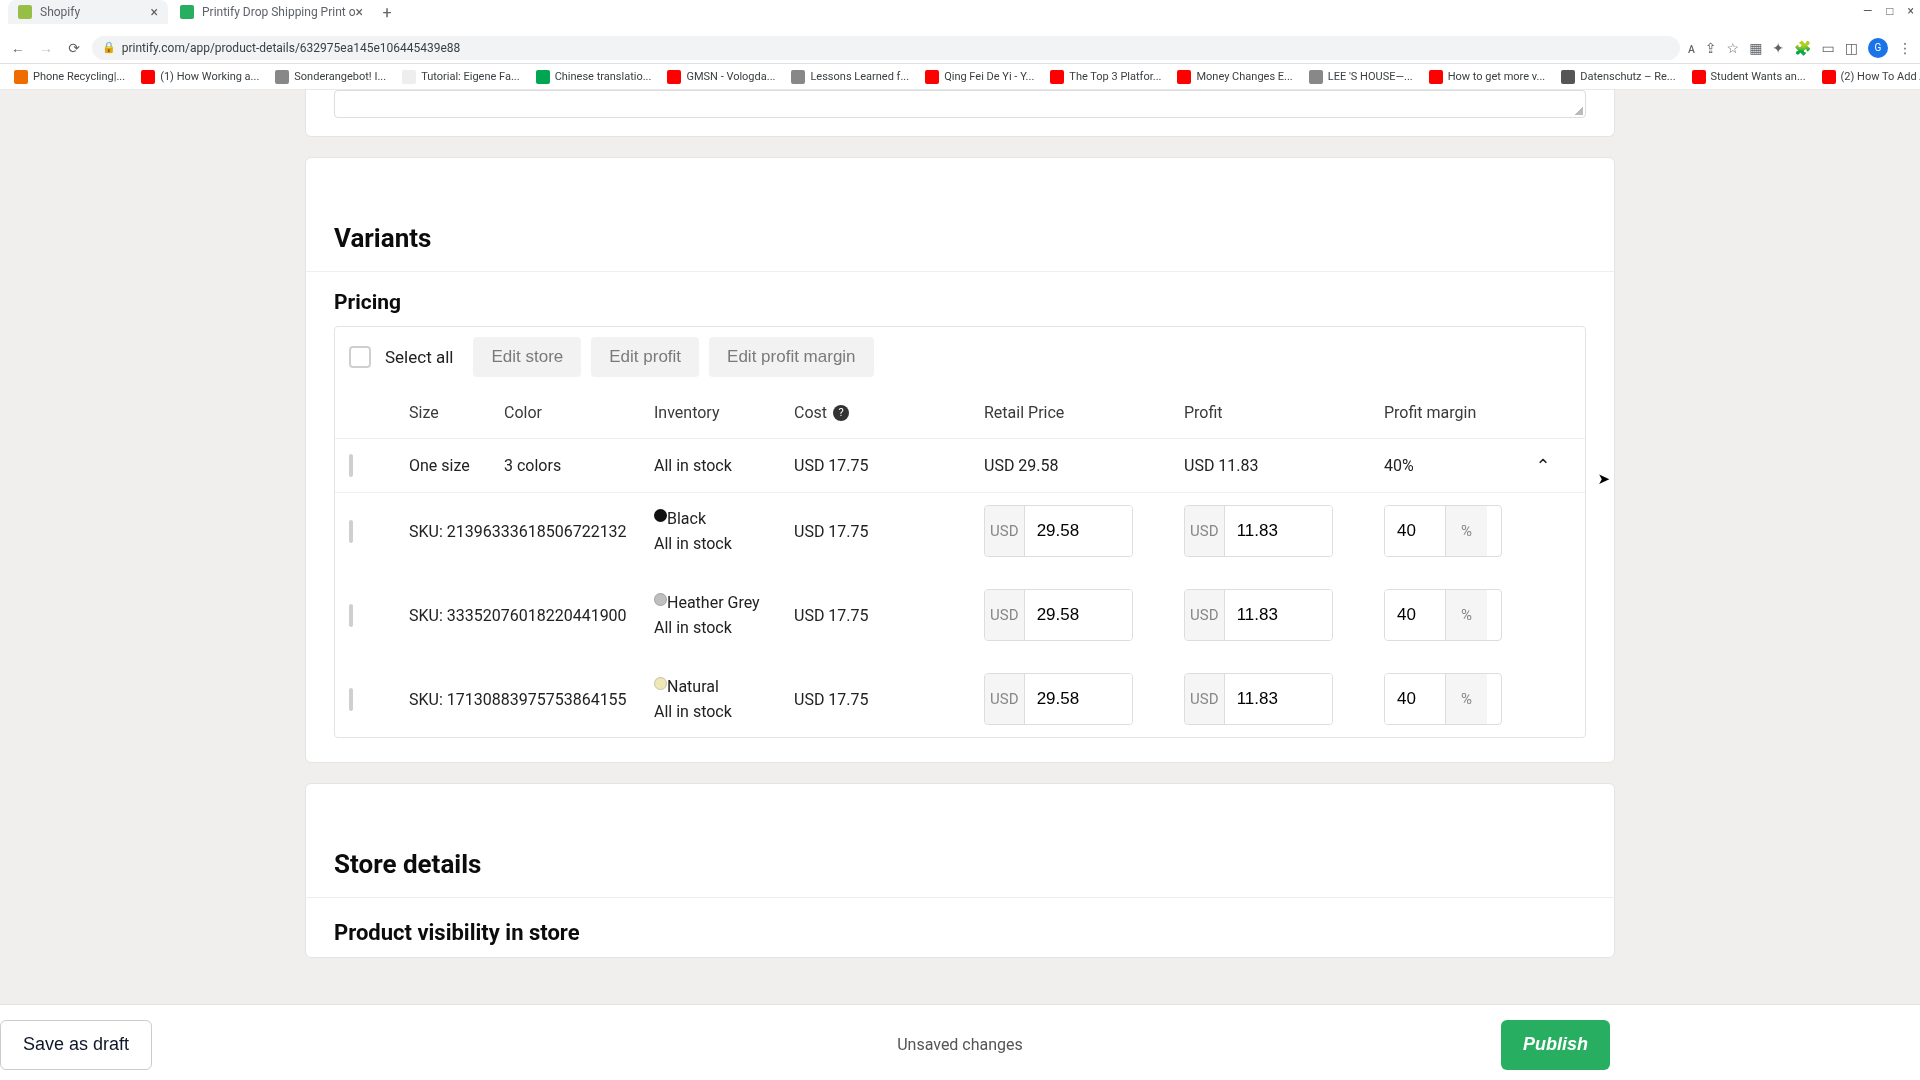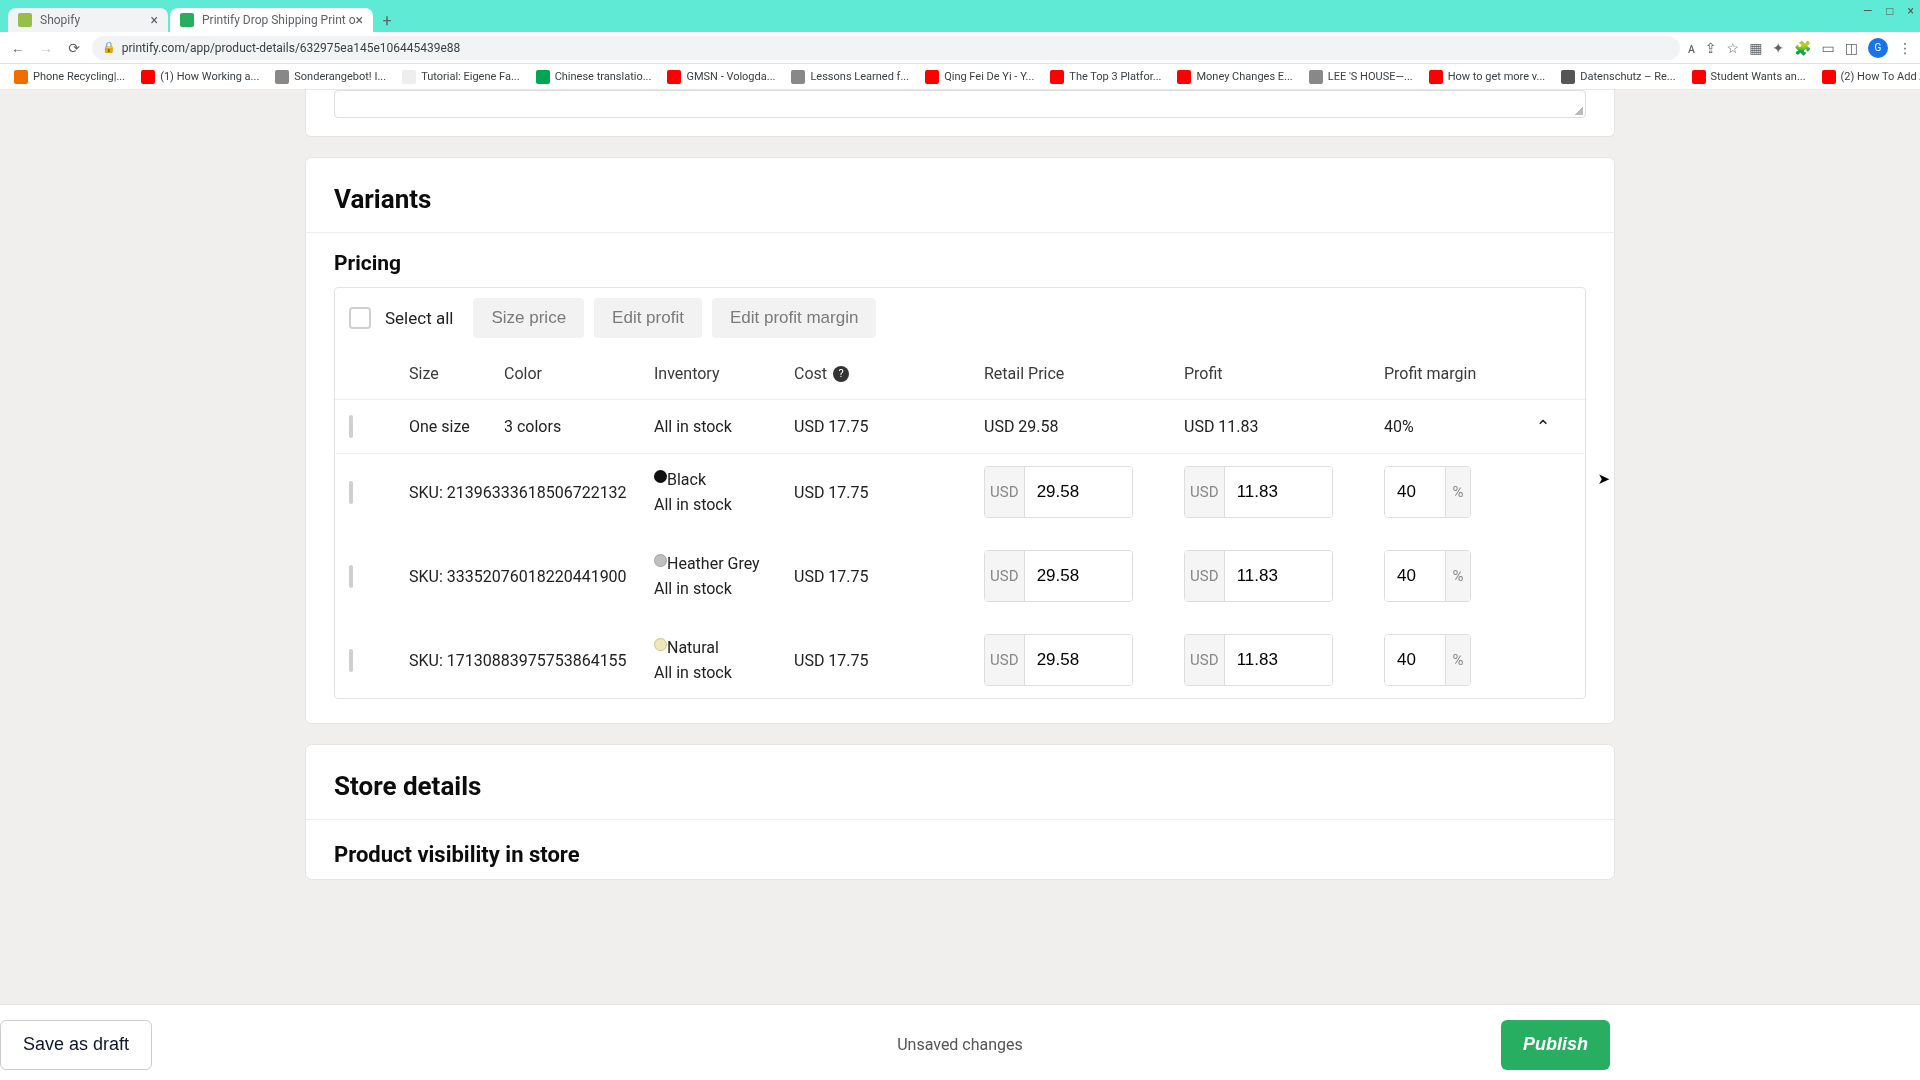--- a/index.html
+++ b/index.html
@@ -6,7 +6,7 @@
   body { font-family: -apple-system, BlinkMacSystemFont, "Segoe UI", Roboto, Arial, sans-serif; background: #dee1e6; height: 1080px; width: 1920px; overflow: hidden; position: relative; }
   
   
-  .tab-strip { height: 32px; background: #5eead4; display: flex; align-items: flex-end; padding-left: 8px; }
+  .tab-strip { height: 32px; background: #ffffff; display: flex; align-items: flex-start; padding-left: 8px; }
   .tab { height: 24px; background: #f1f3f4; border-radius: 8px 8px 0 0; display: flex; align-items: center; padding: 0 10px; font-size: 12px; color: #5f6368; margin-right: 2px; position: relative; min-width: 160px; }
   .tab.active { background: #fff; }
   .tab .favicon { width: 14px; height: 14px; margin-right: 8px; border-radius: 2px; }

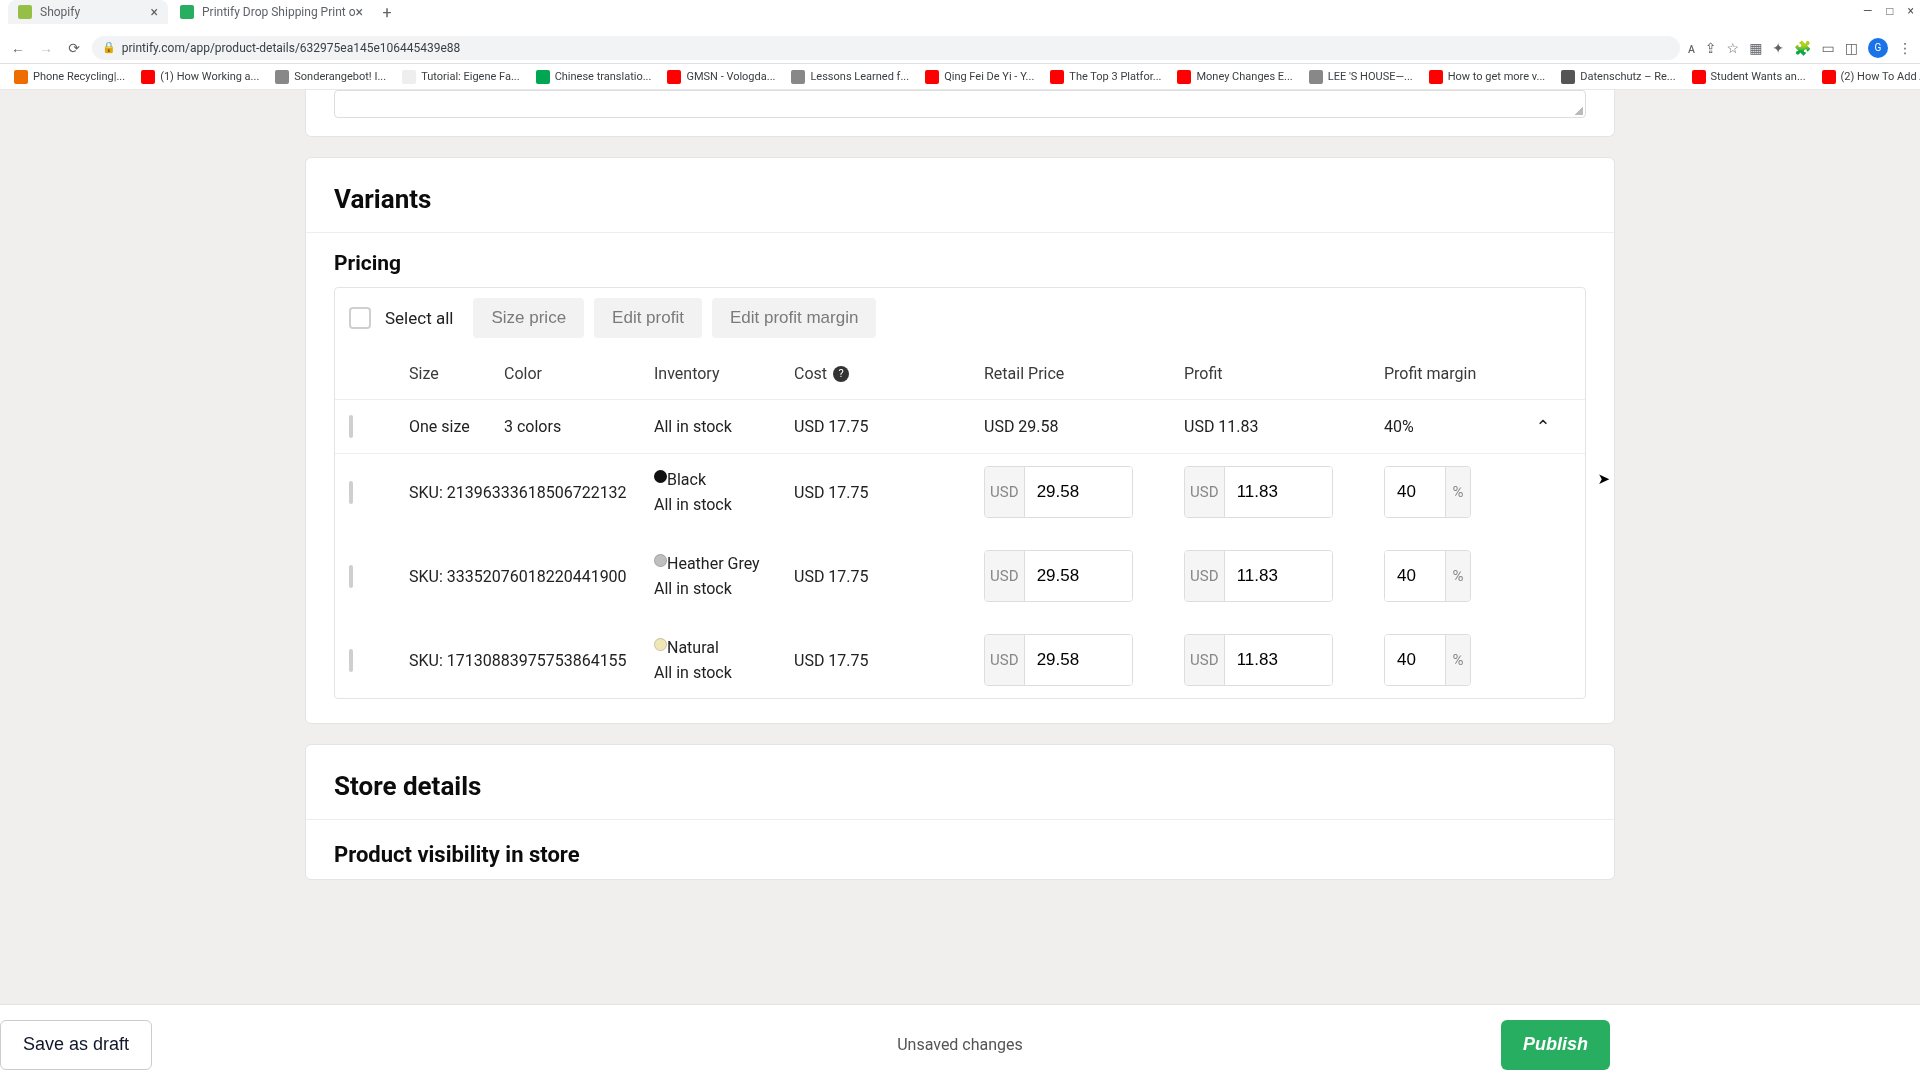--- a/index.html
+++ b/index.html
@@ -34,7 +34,7 @@
   .desc-box { height: 28px; border: 1px solid #ddd; border-radius: 4px; margin: 0 28px 18px; position: relative; }
   .desc-box::after { content: ""; position: absolute; right: 2px; bottom: 2px; width: 8px; height: 8px; background: linear-gradient(135deg, transparent 50%, #bbb 50%); }
   
-  .section-title { font-size: 26px; font-weight: 700; color: #0c0c0c; padding: 26px 28px 18px; }
+  .section-title { font-size: 26px; font-weight: 700; color: #0c0c0c; padding: 26px 28px 18px; margin-top: 39px; }
   .sub-title { font-size: 21px; font-weight: 700; color: #0c0c0c; padding: 18px 28px 12px; }
   
   .pricing-box { border: 1px solid #e4e4e4; border-radius: 4px; margin: 0 28px 24px; }

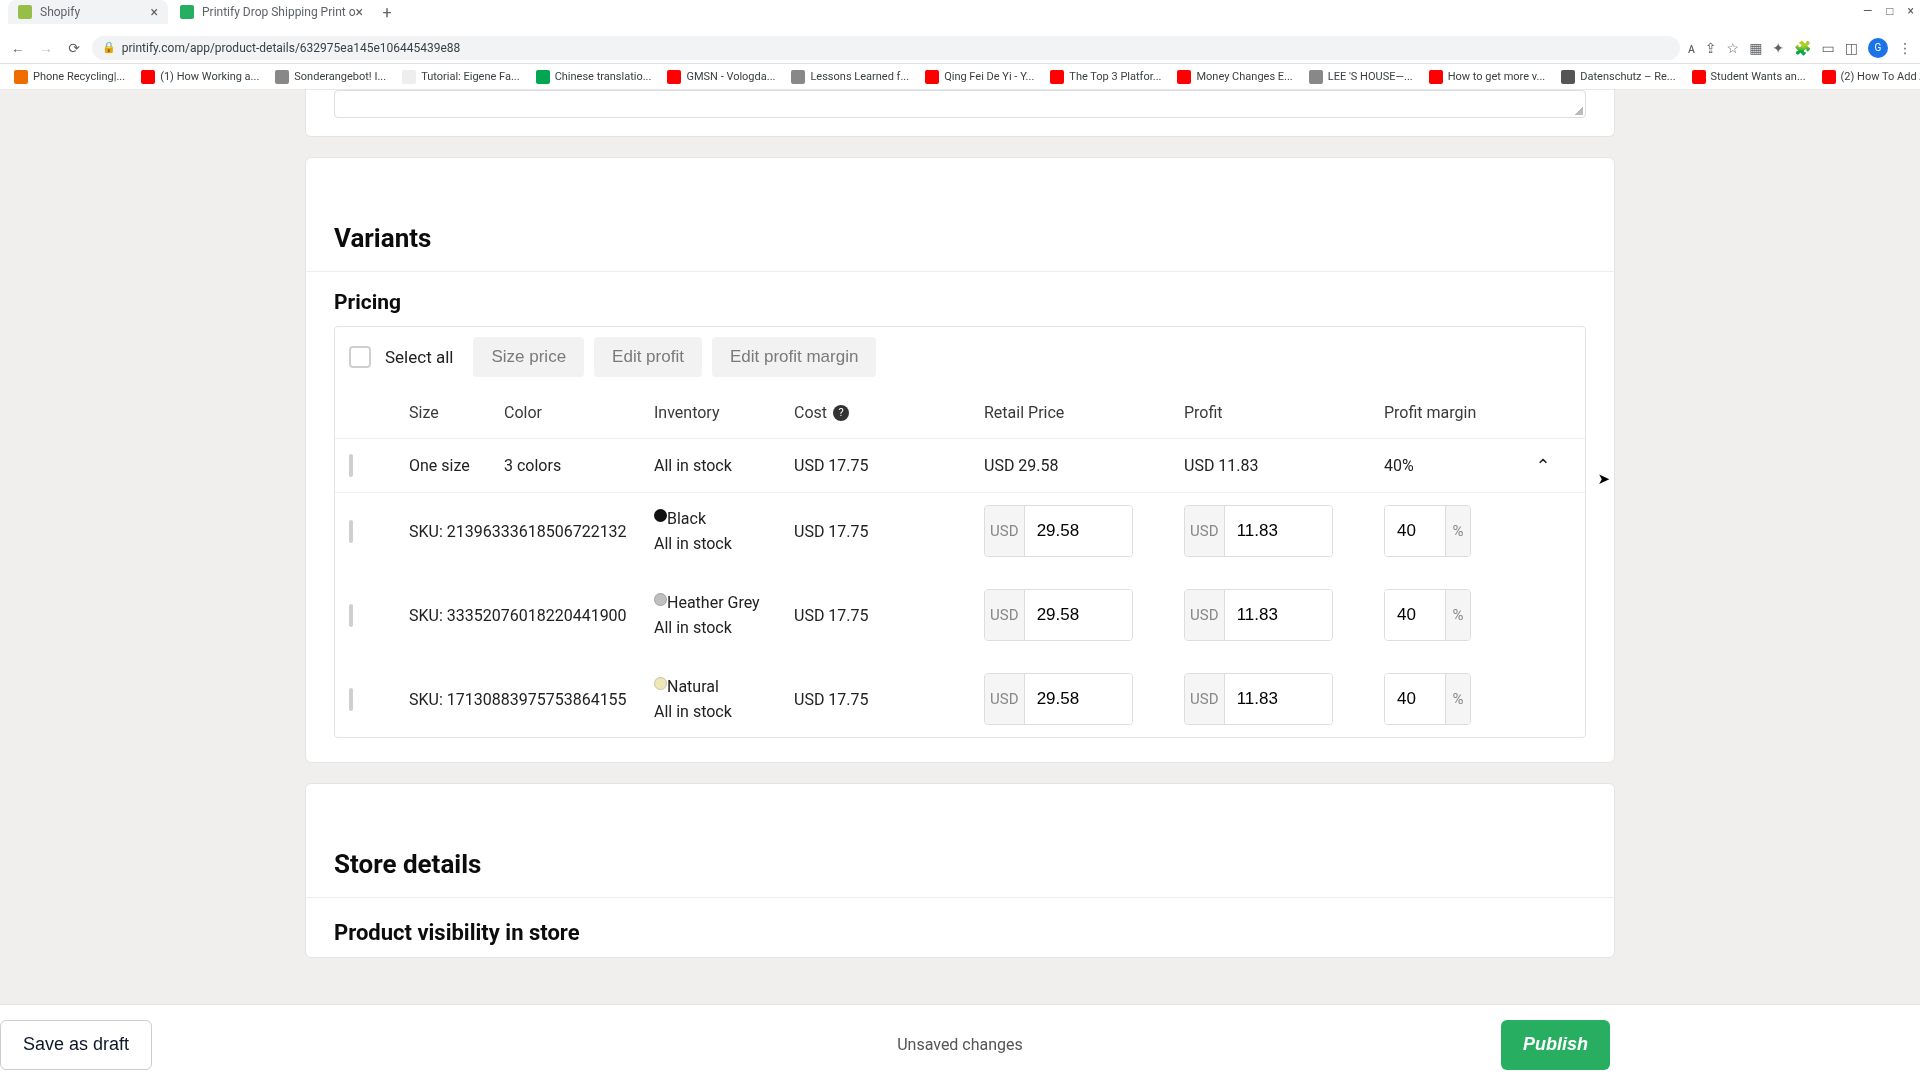--- a/index.html
+++ b/index.html
@@ -199,7 +199,7 @@
         <div class="pricing-toolbar">
           <span class="chk"></span>
           <span class="plabel">Select all</span>
-          <button class="pillbtn">Size price</button>
+          <button class="pillbtn">Edit store</button>
           <button class="pillbtn">Edit profit</button>
           <button class="pillbtn">Edit profit margin</button>
         </div>

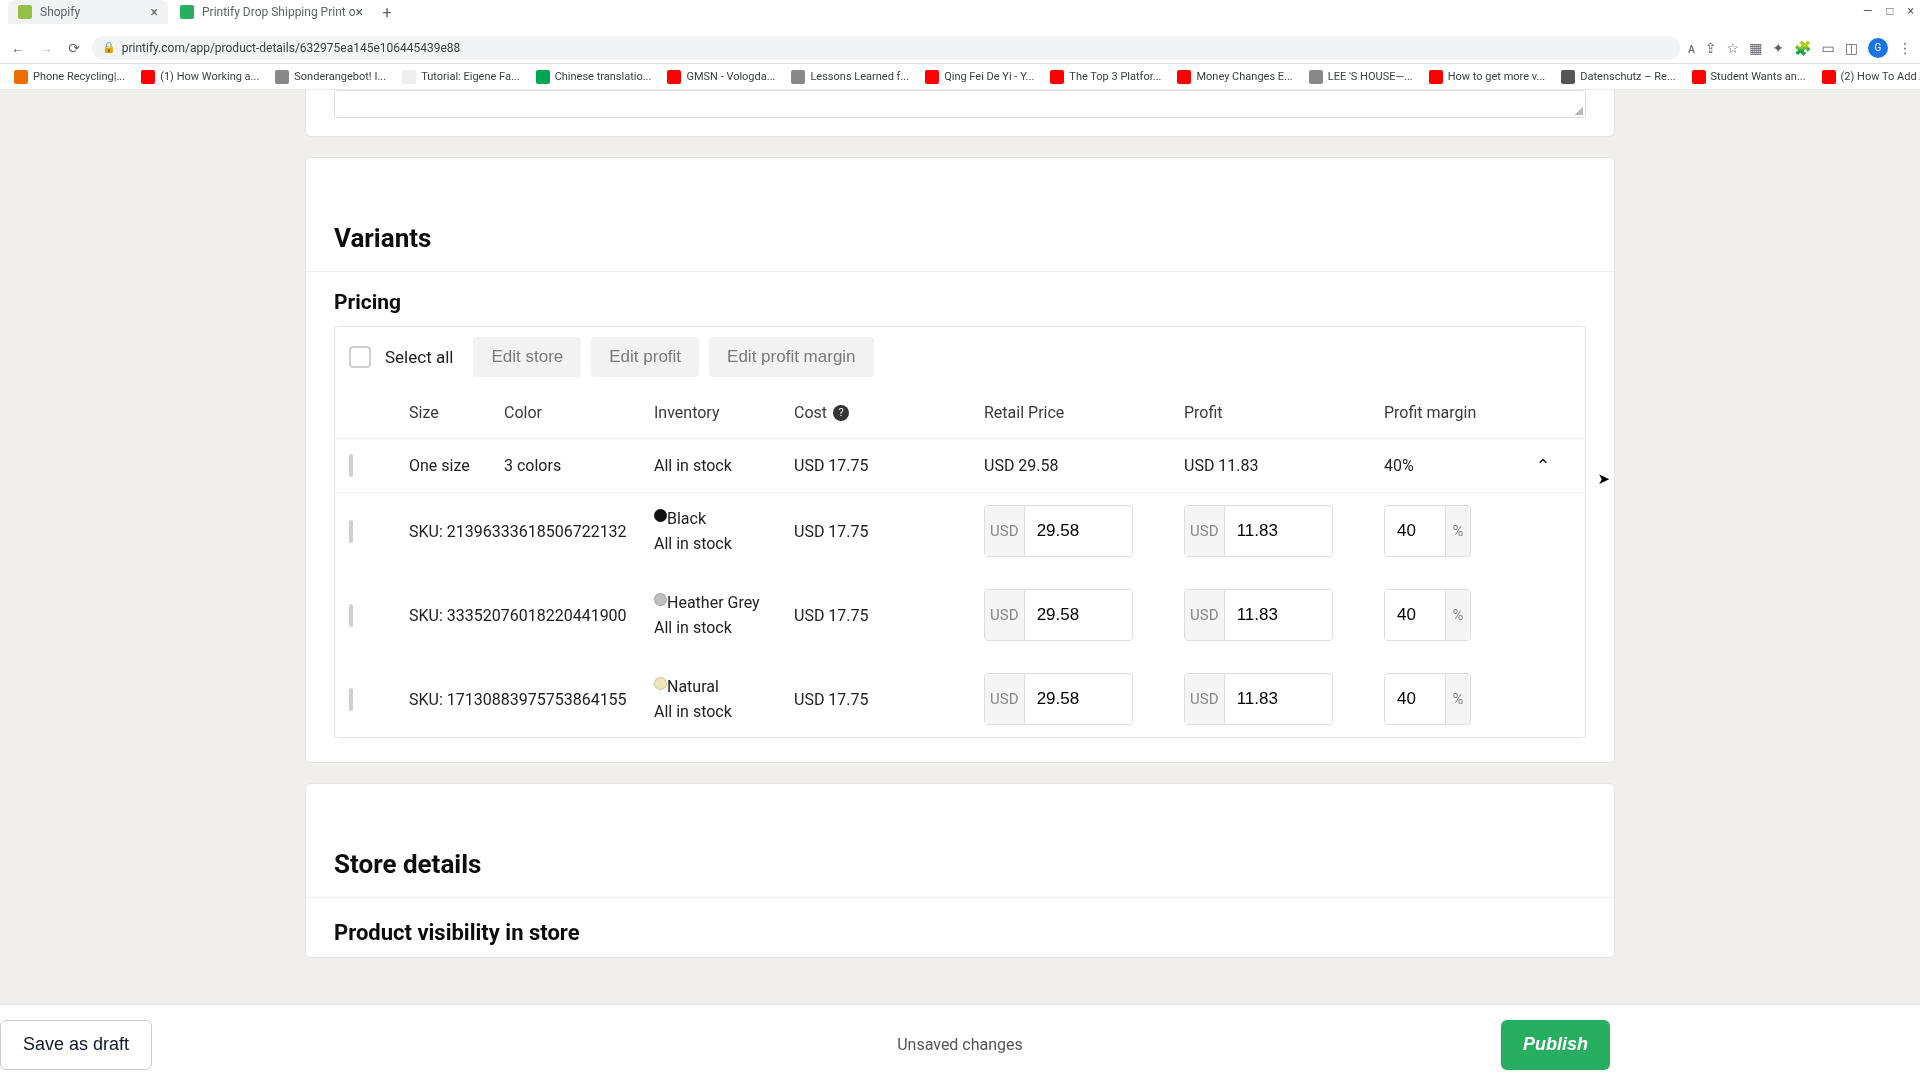--- a/index.html
+++ b/index.html
@@ -63,7 +63,7 @@
   .money-input .prefix, .money-input .suffix { background: #f5f5f5; display: flex; align-items: center; justify-content: center; color: #888; font-size: 15px; width: 58px; border-right: 1px solid #ddd; }
   .money-input .suffix { border-right: none; border-left: 1px solid #ddd; width: 42px; }
   .money-input input { border: none; outline: none; padding: 0 12px; font-size: 17px; width: 100%; }
-  .money-input.narrow { width: 87px; }
+  .money-input.narrow { width: 118px; }
   .money-input.narrow input { width: 60px; }
   
   .store-card { }

